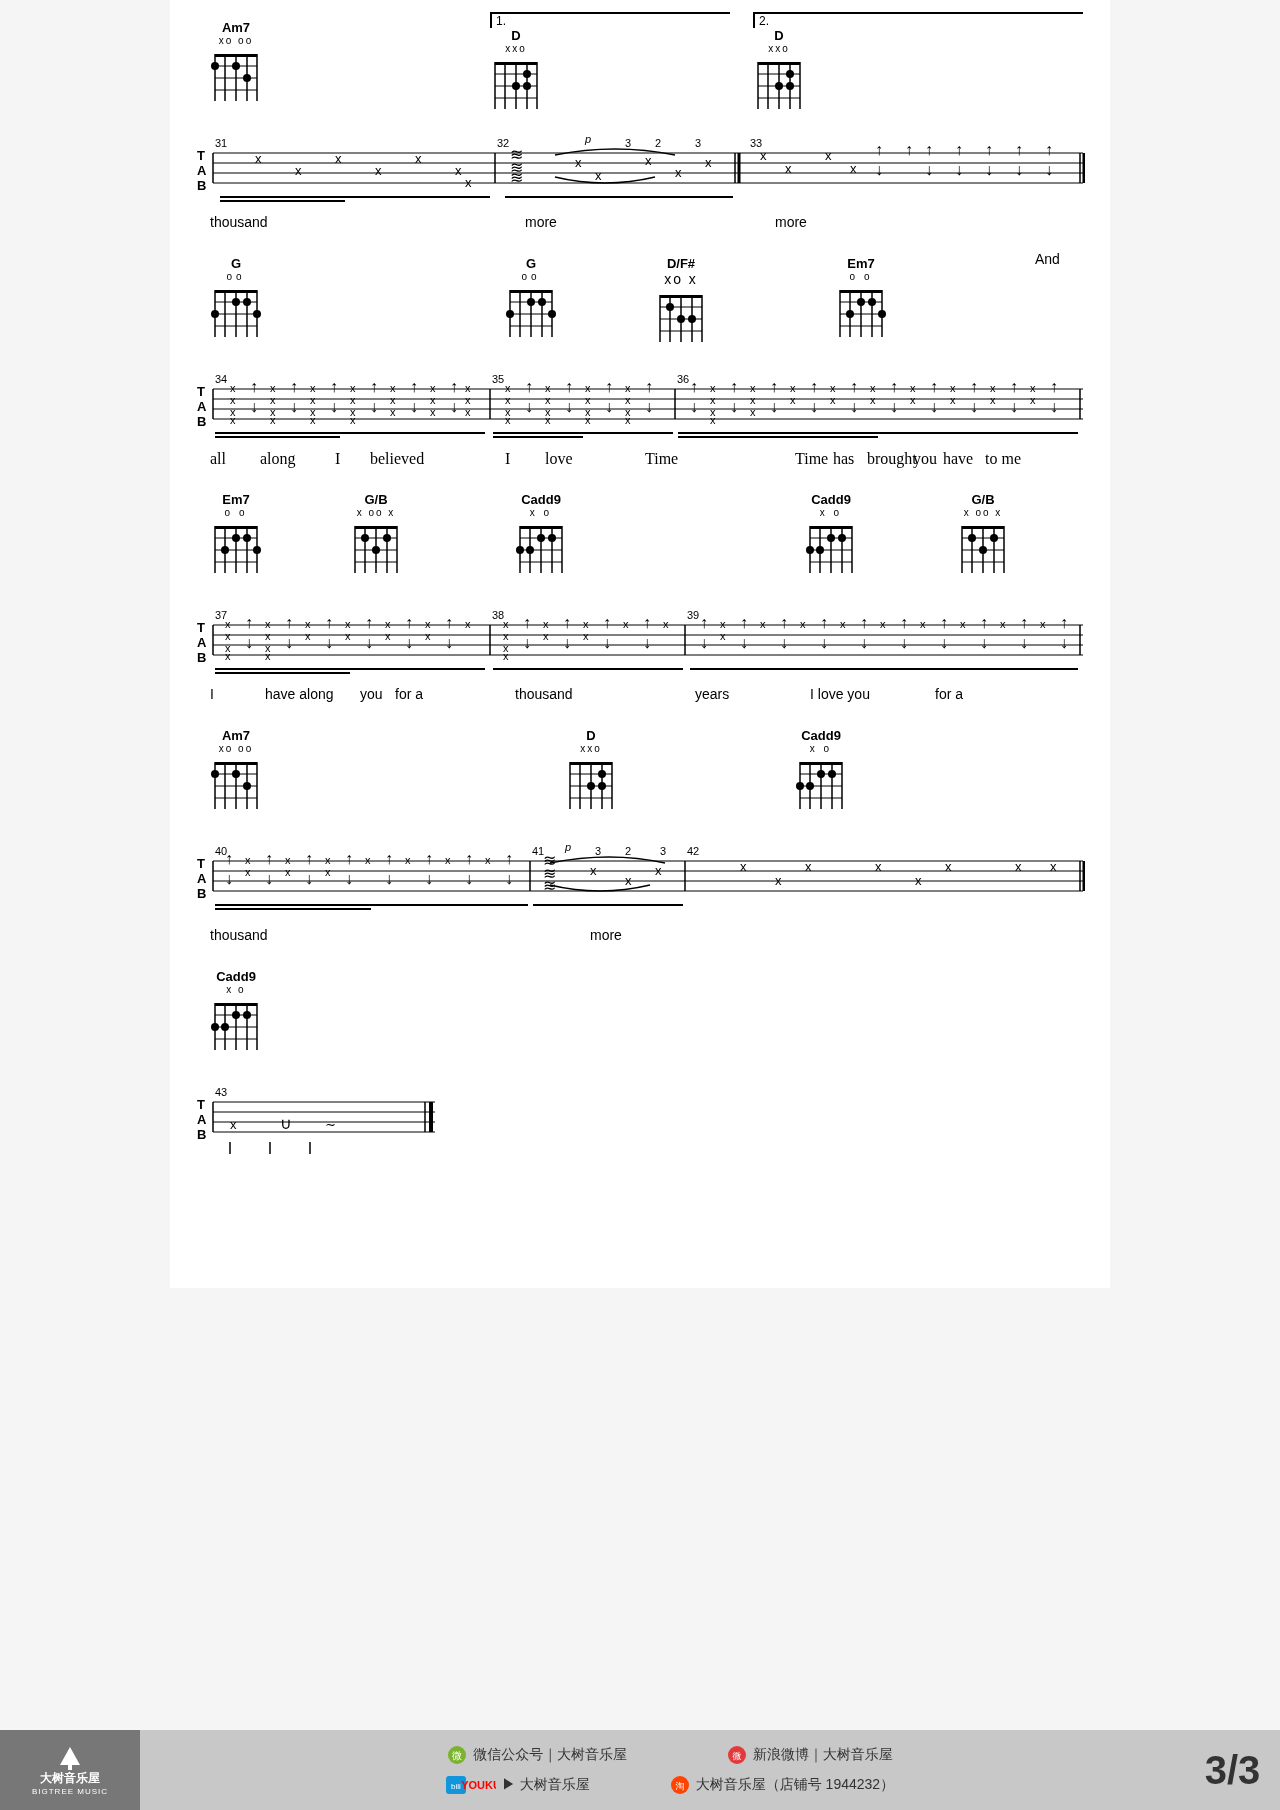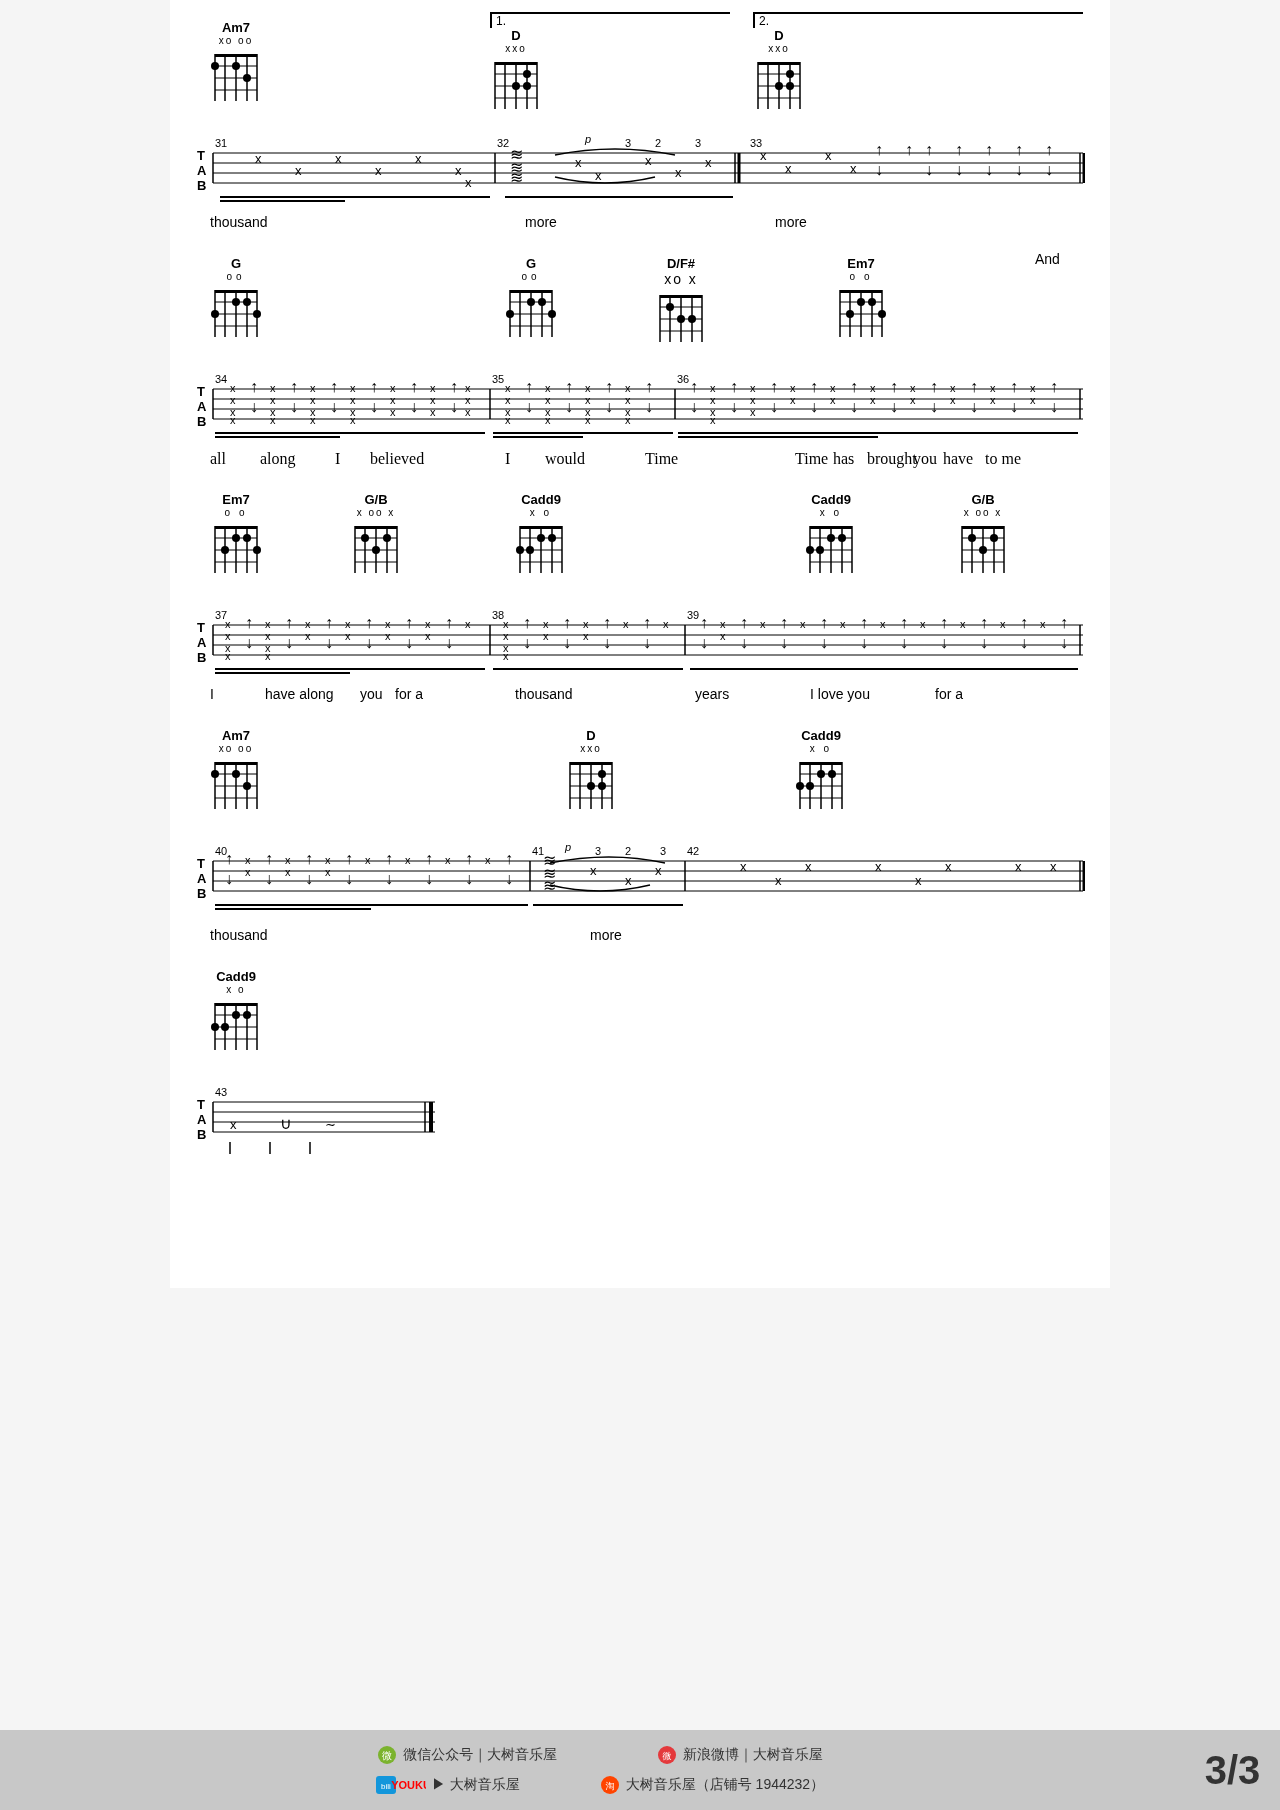--- a/index.html
+++ b/index.html
@@ -411,7 +411,7 @@
       <span style="position:absolute; left:140px;">I</span>
       <span style="position:absolute; left:175px;text-align:center;">believed</span>
       <span style="position:absolute; left:310px;">I</span>
-      <span style="position:absolute; left:350px;">would</span>
+      <span style="position:absolute; left:350px;">love</span>
       <span style="position:absolute; left:450px;">Time</span>
       <span style="position:absolute; left:600px;">Time</span>
       <span style="position:absolute; left:638px;">has</span>

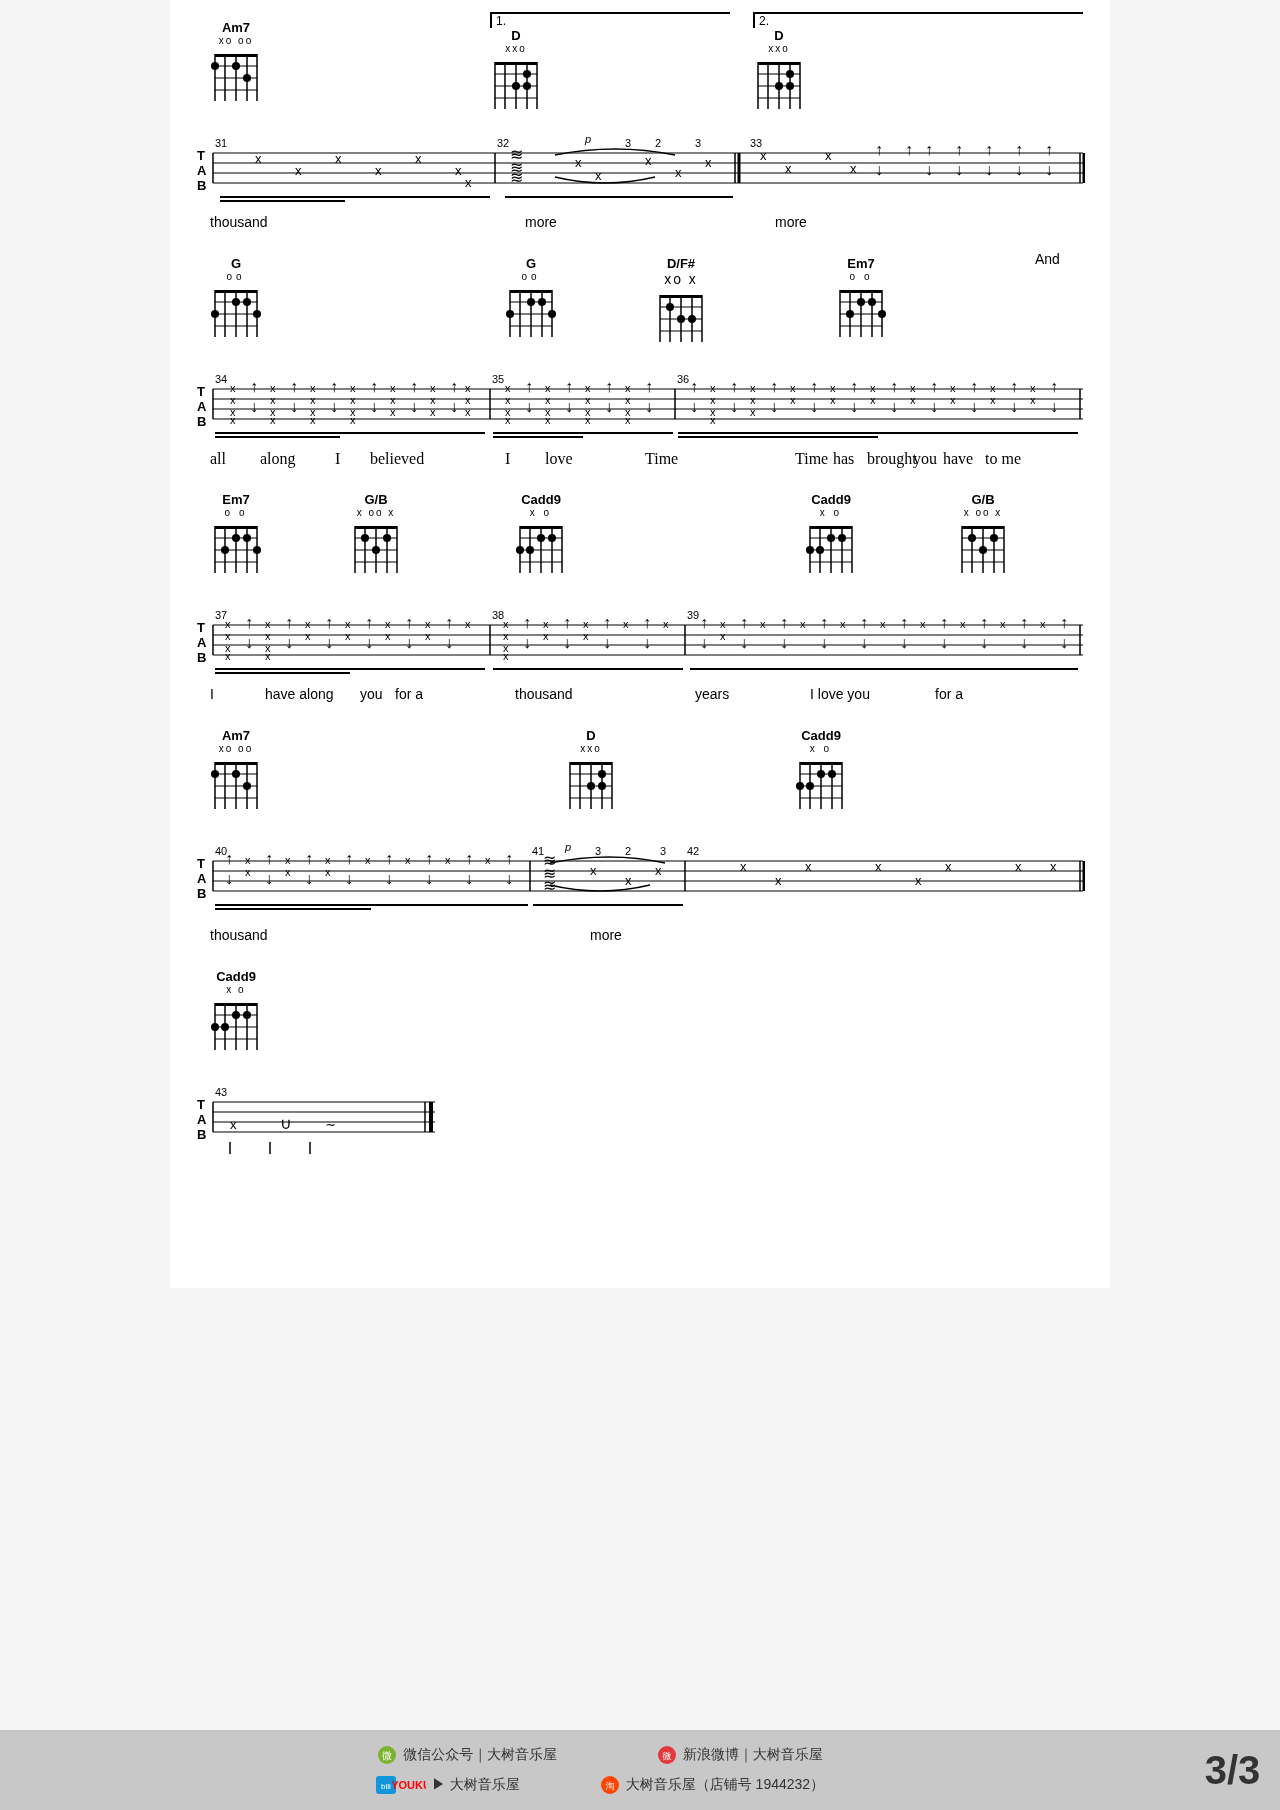--- a/index.html
+++ b/index.html
@@ -846,6 +846,15 @@
 
 <div style="position:fixed; bottom:0; left:0; width:1280px; height:80px; background:#c8c8c8; display:flex; align-items:stretch;">
 
+  <div style="width:140px; background:#777; display:flex; flex-direction:column; align-items:center; justify-content:center; padding:5px;">
+
+    <svg width="30" height="25" viewBox="0 0 30 25">
+      <polygon points="15,2 5,20 25,20" fill="white"></polygon>
+      <rect x="13" y="20" width="4" height="5" fill="white"></rect>
+    </svg>
+    <div style="color:white; font-size:12px; font-weight:bold; font-family:Arial; text-align:center;">大树音乐屋</div>
+    <div style="color:white; font-size:8px; font-family:Arial; letter-spacing:1px; text-align:center;">BIGTREE MUSIC</div>
+  </div>
 
   <div style="flex:1; display:flex; flex-direction:column; align-items:center; justify-content:center; gap:10px;">
     <div style="display:flex; gap:100px; align-items:center;">

